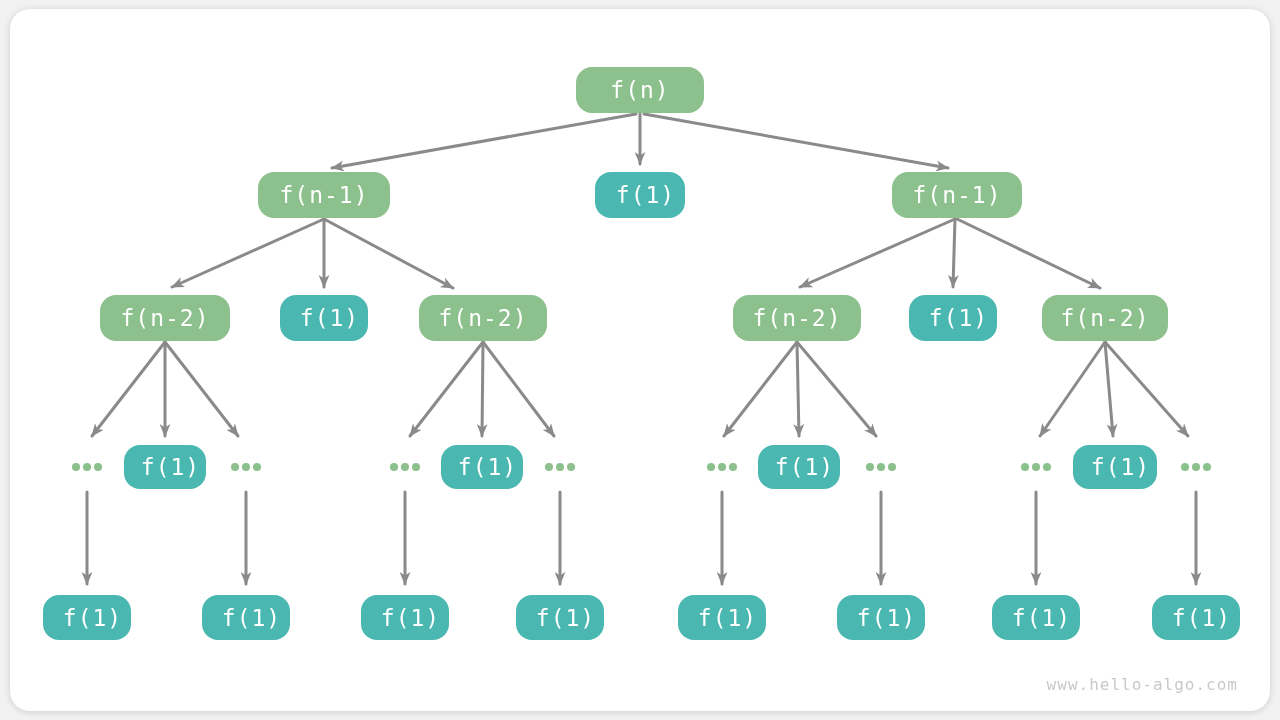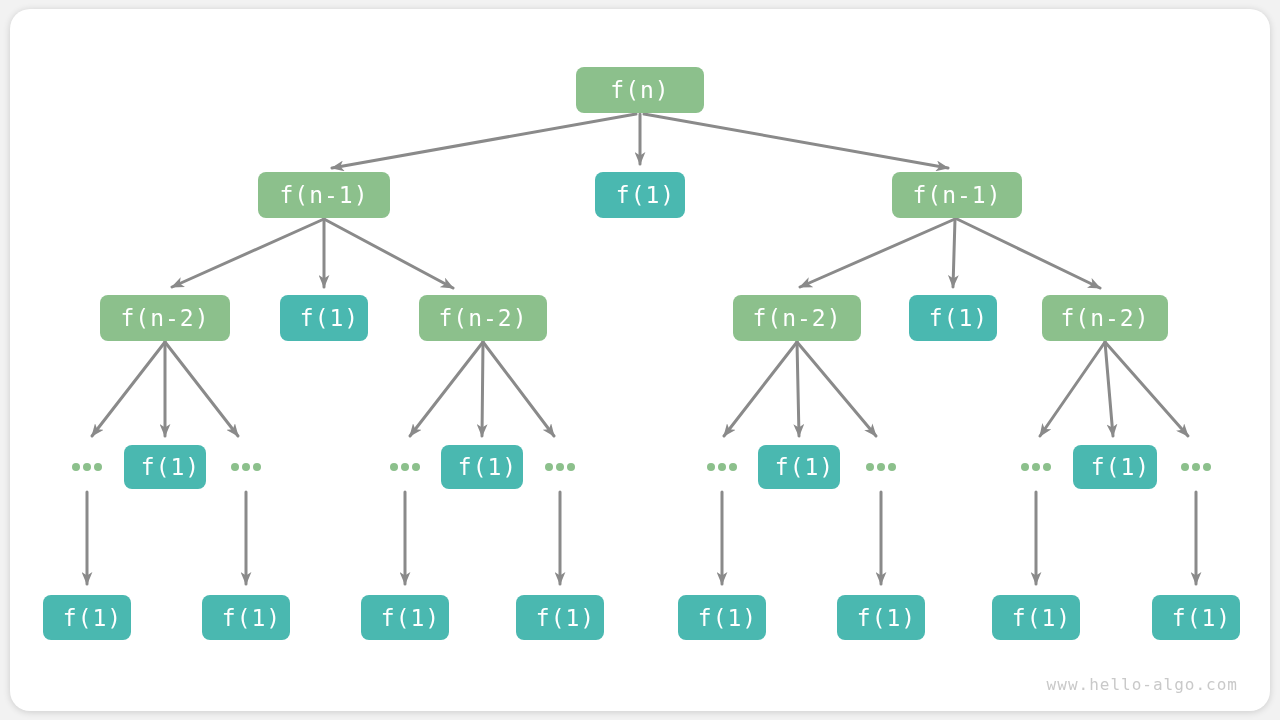--- a/index.html
+++ b/index.html
@@ -25,7 +25,7 @@
   .edges .head{fill:var(--arrow);}
   .node{
     position:absolute;display:flex;align-items:center;justify-content:center;
-    border-radius:8px;color:var(--label-text);
+    border-radius:16px;color:var(--label-text);
     font-size:23px;letter-spacing:1px;font-weight:500;
   }
   .green{background:var(--node-green);}

